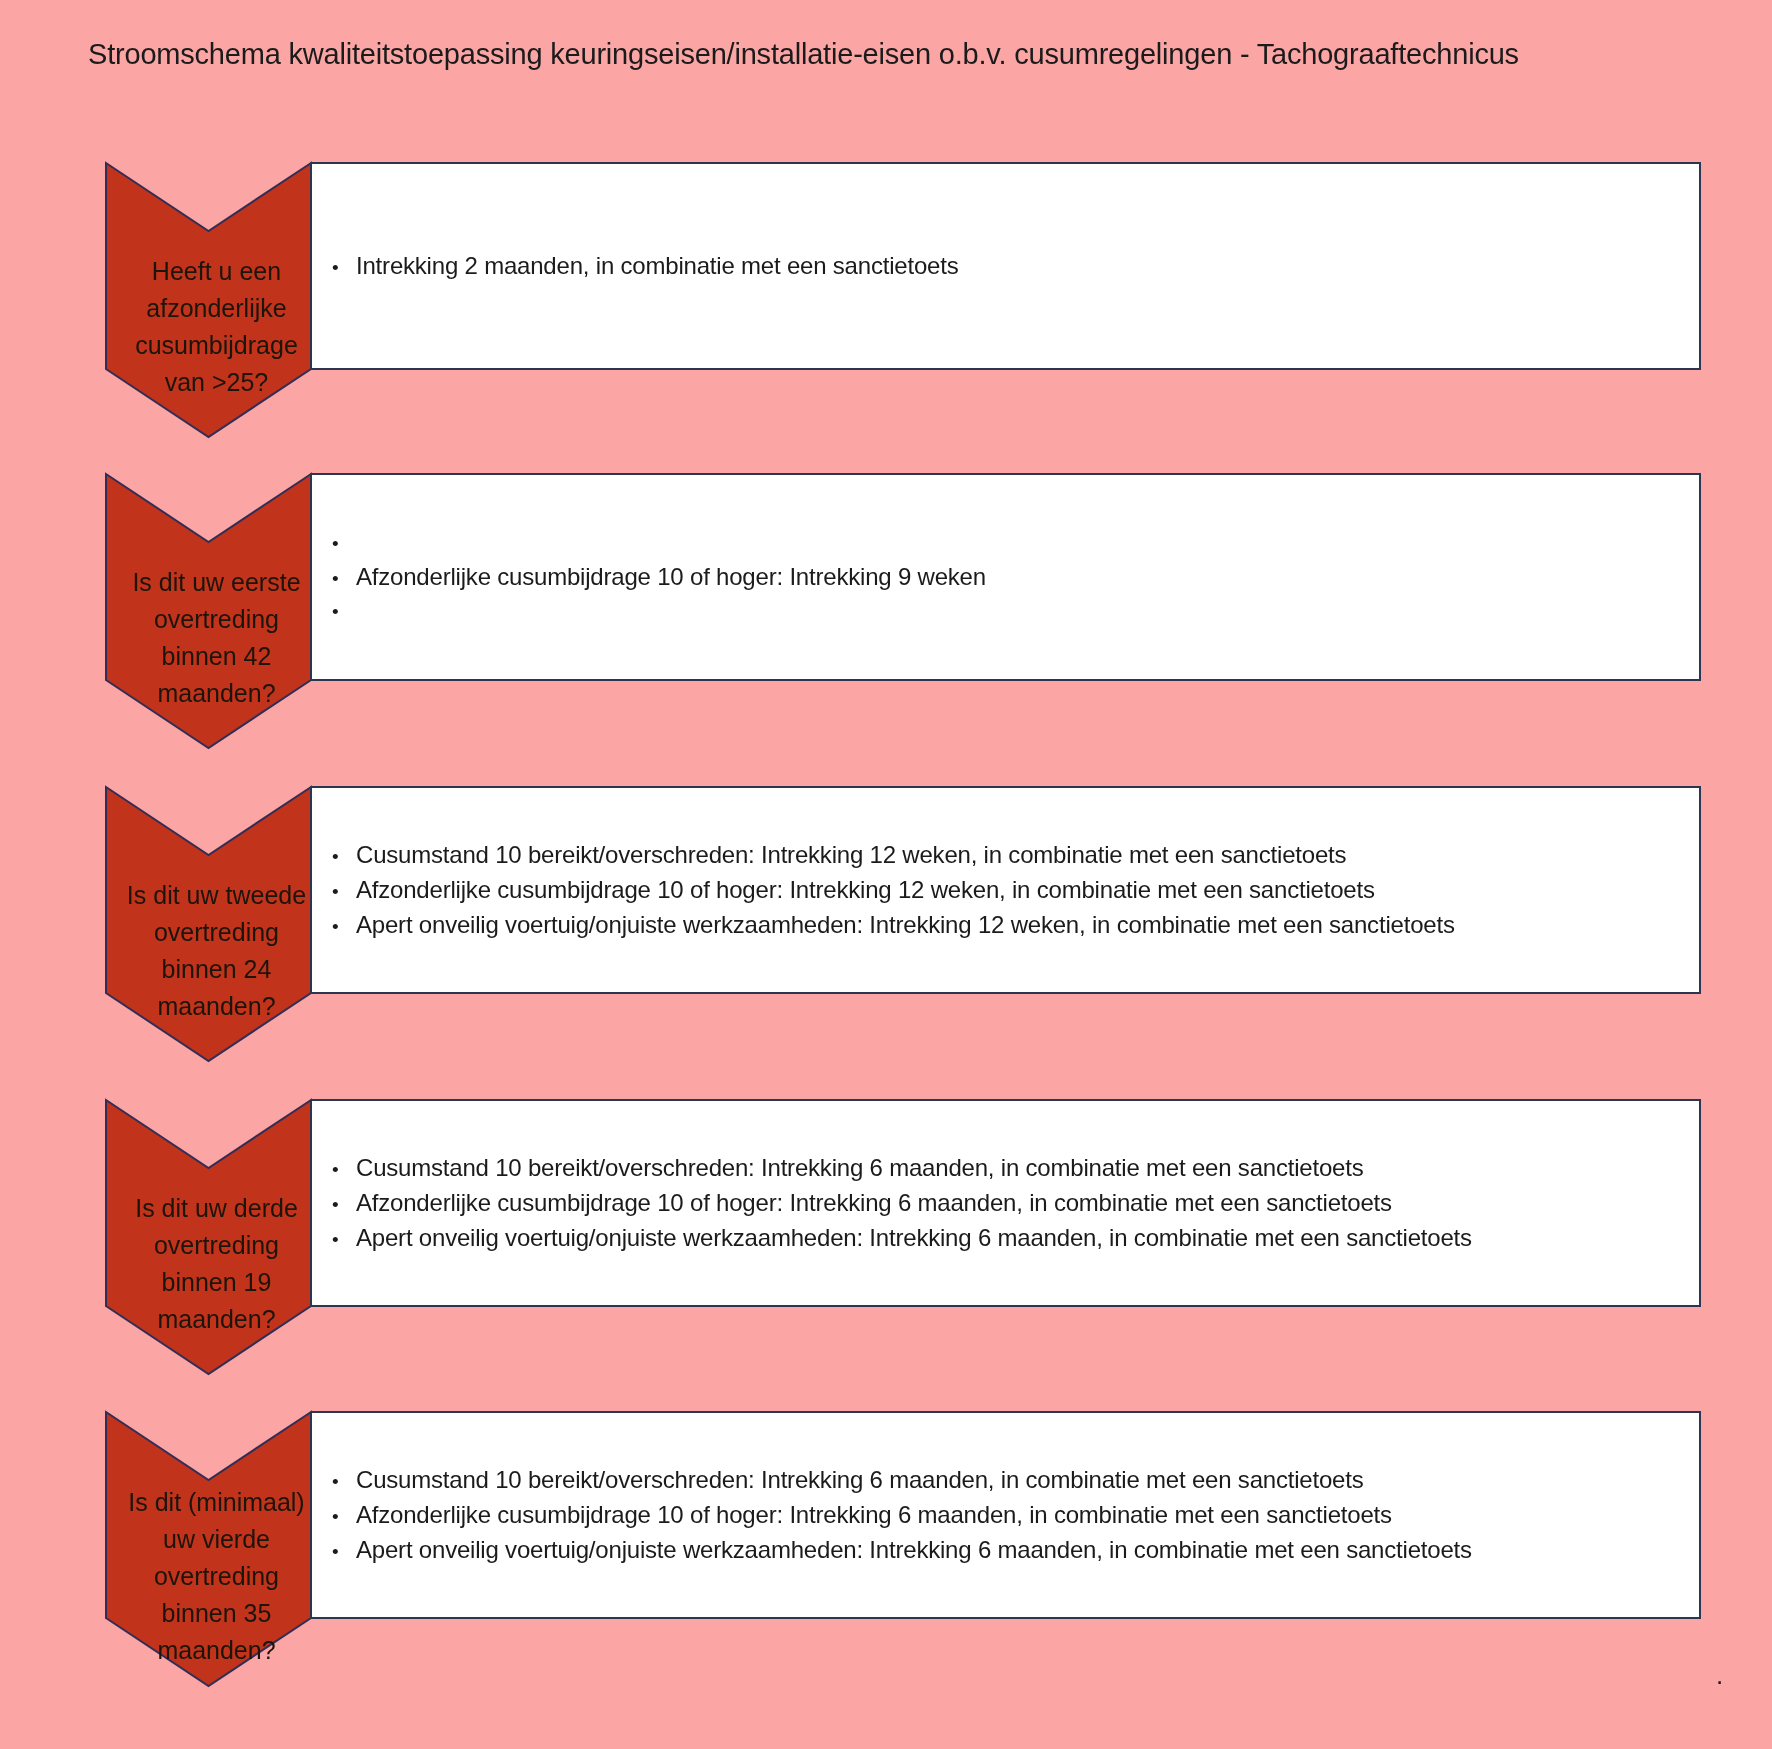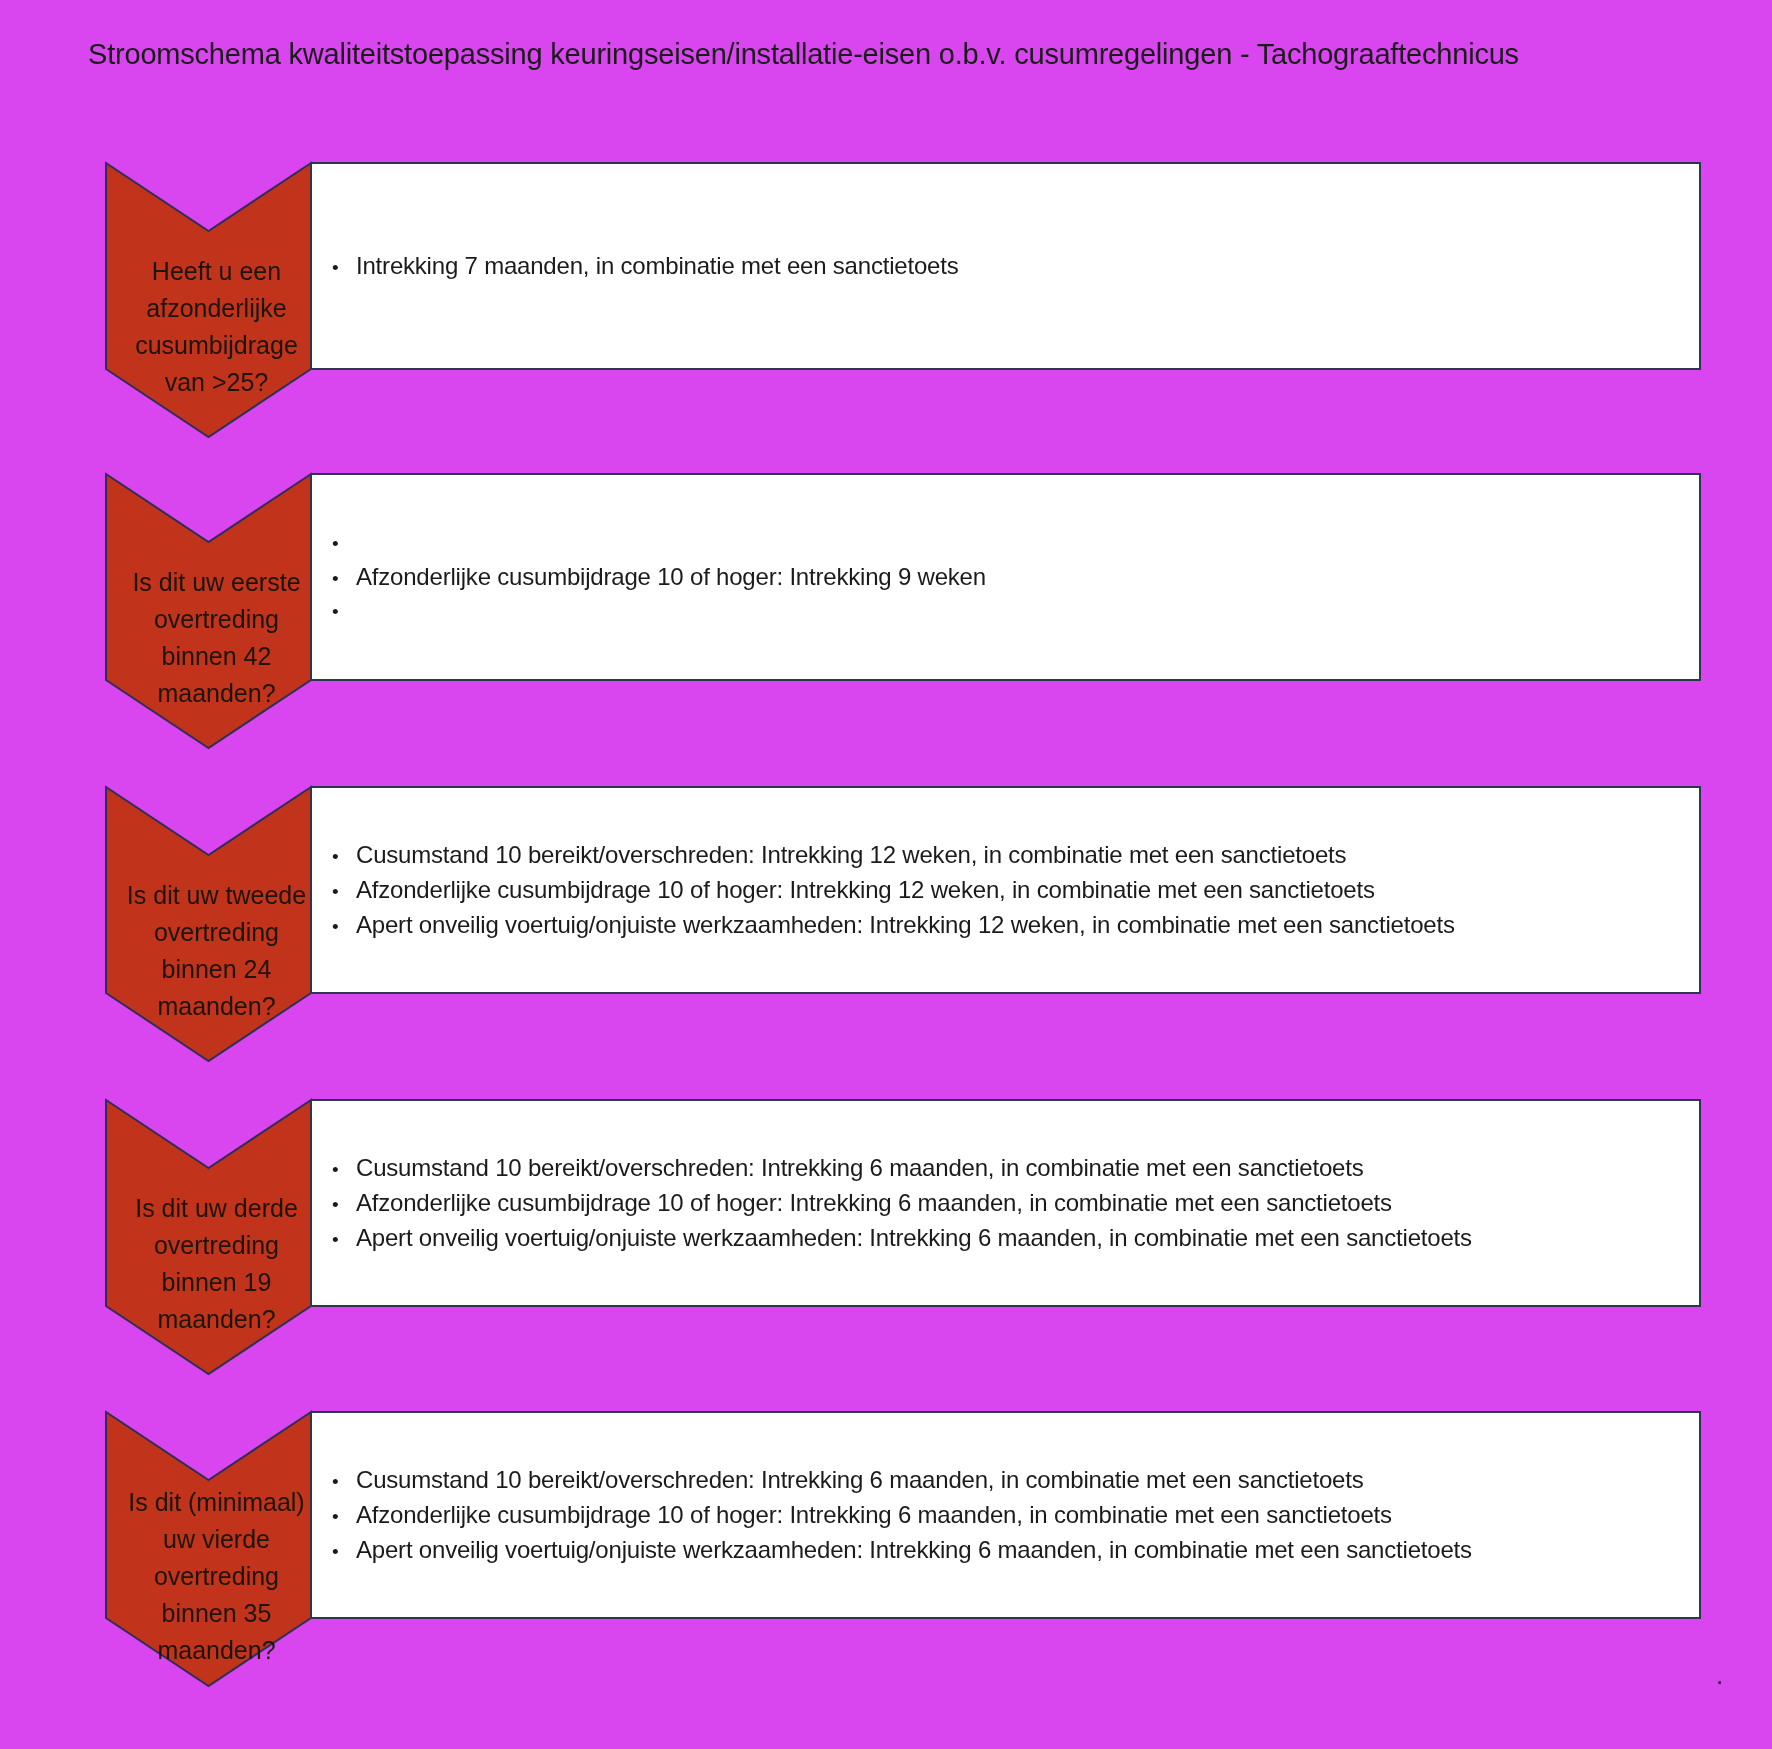--- a/index.html
+++ b/index.html
@@ -13,7 +13,7 @@
     position: relative;
     width: 1772px;
     height: 1749px;
-    background: #d946ef;
+    background: #fca5a5;
     overflow: hidden;
   }
   .title {

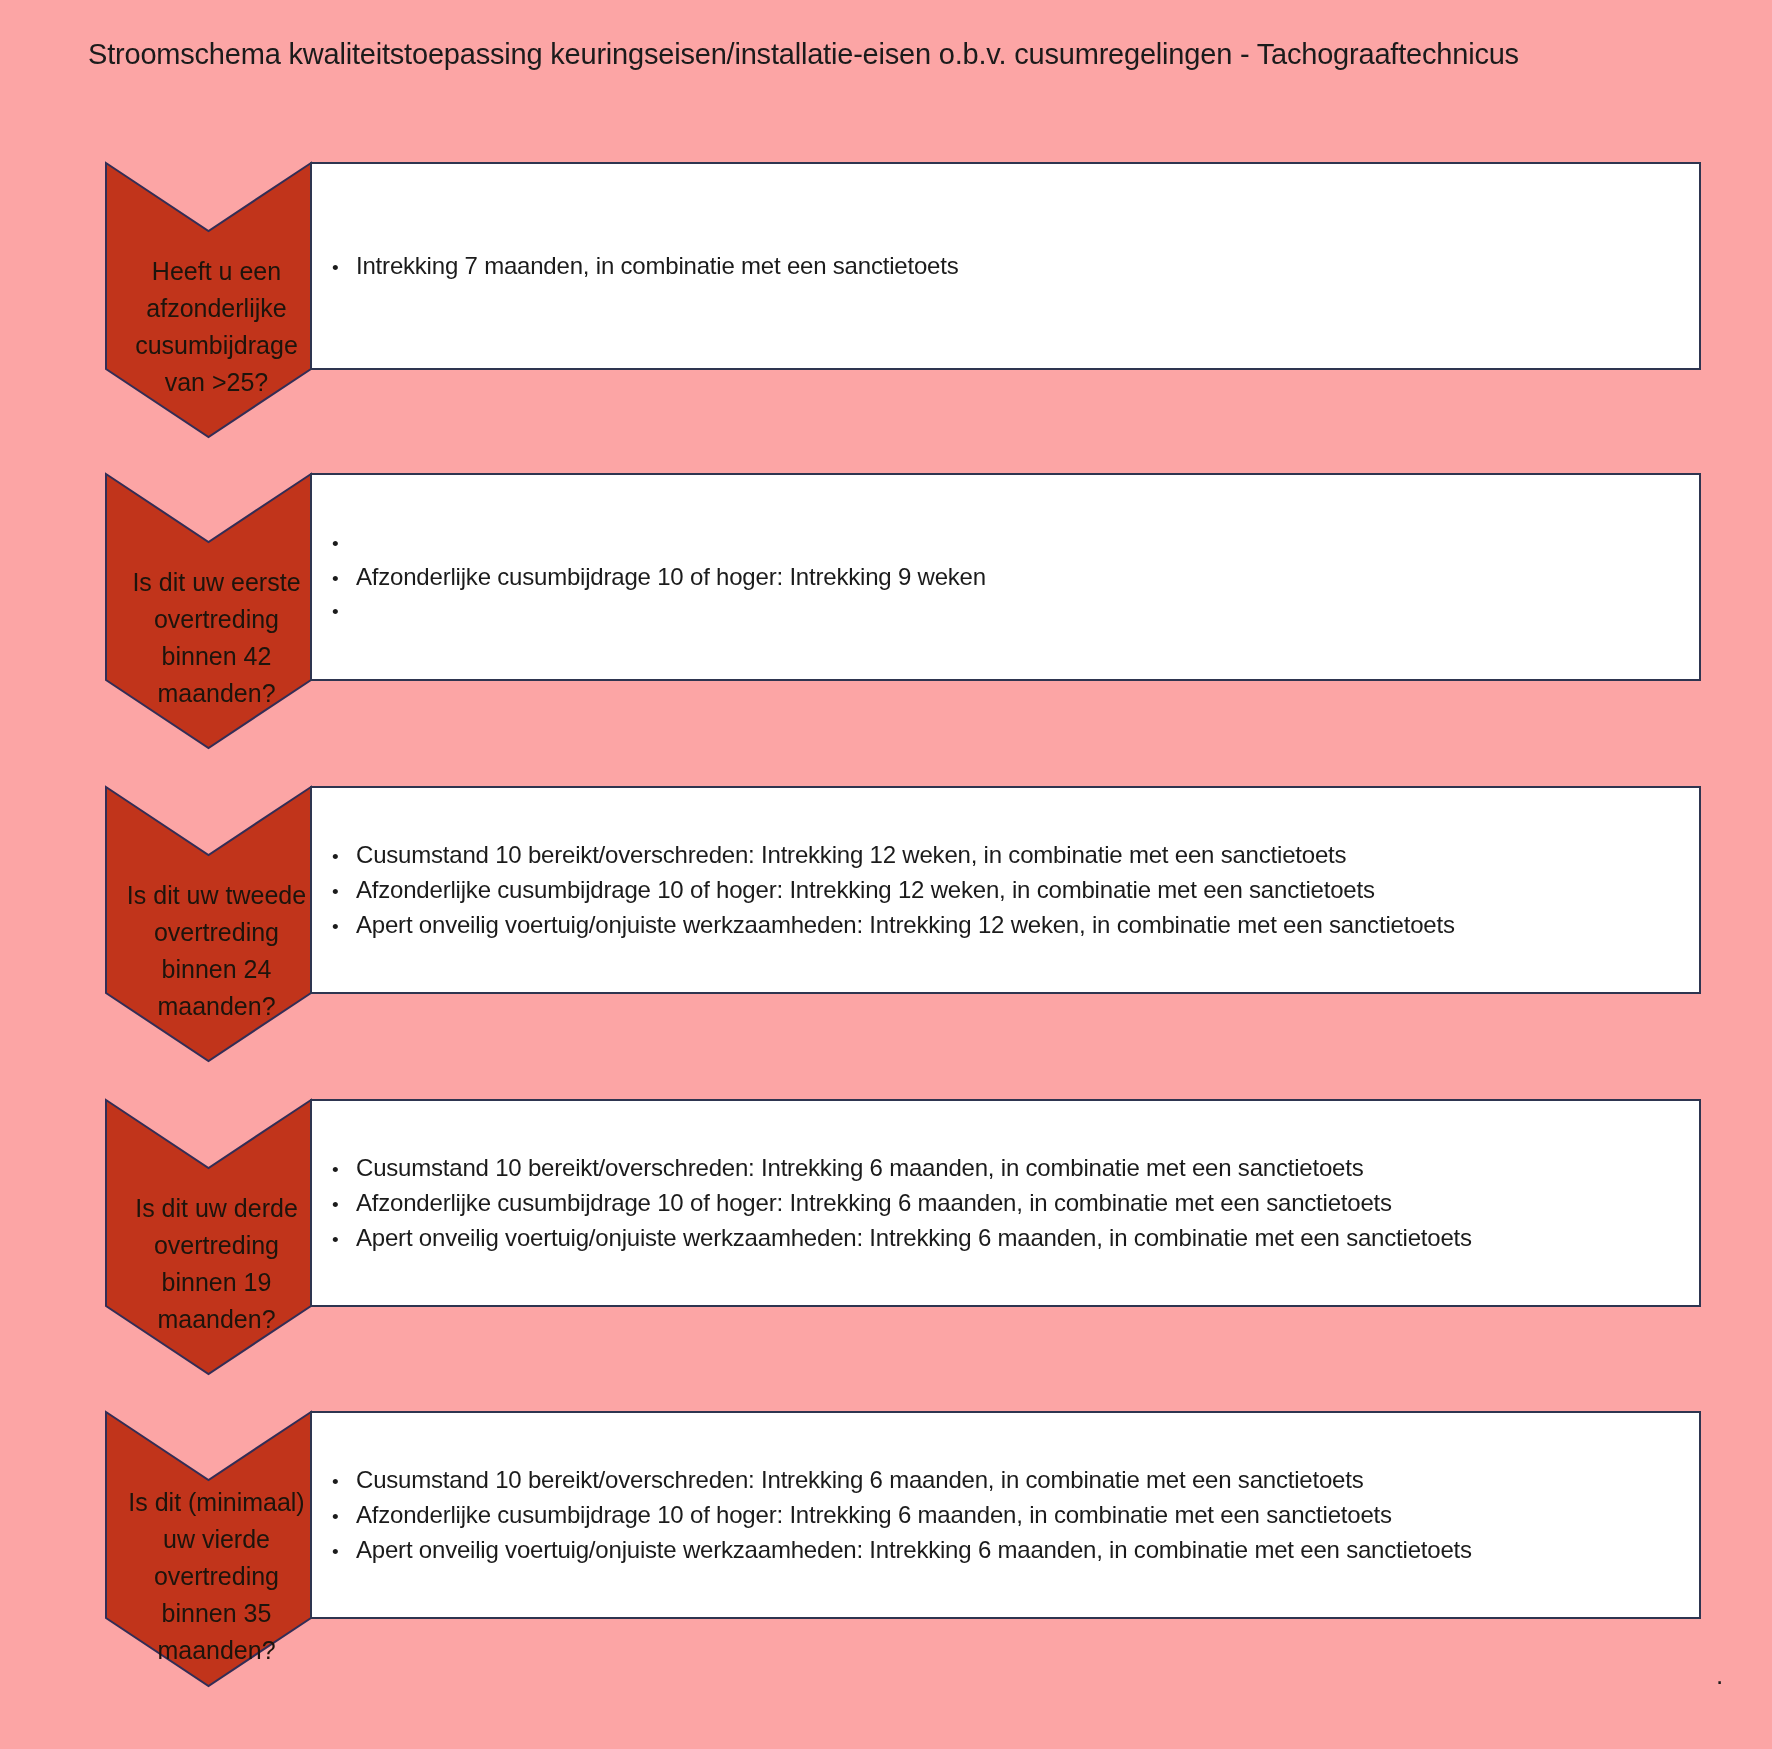--- a/index.html
+++ b/index.html
@@ -128,7 +128,7 @@
       <ul class="bullets">
         <li>
           <span class="marker">•</span>
-          <span class="btext">Intrekking 7 maanden, in combinatie met een sanctietoets</span>
+          <span class="btext">Intrekking 2 maanden, in combinatie met een sanctietoets</span>
         </li>
       </ul>
     </div>

